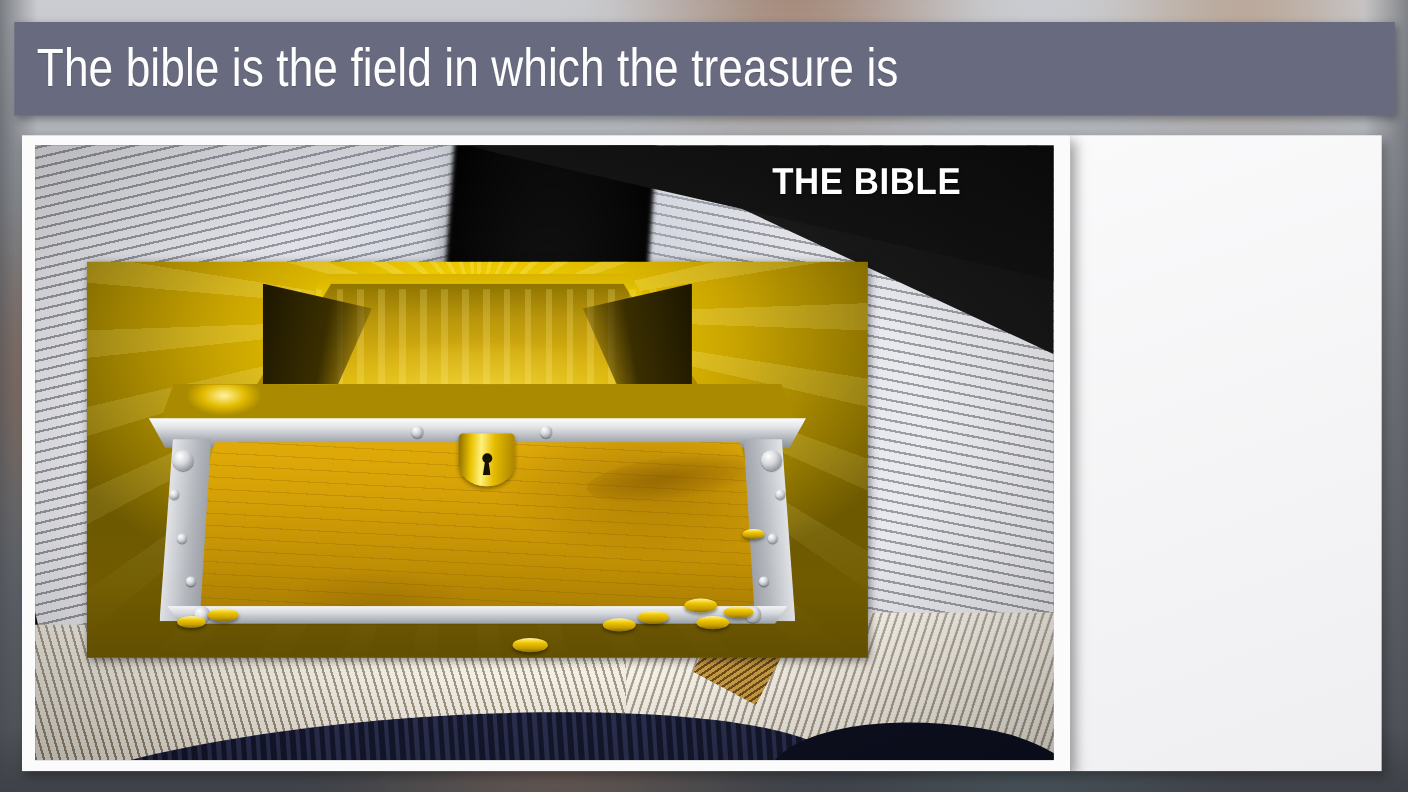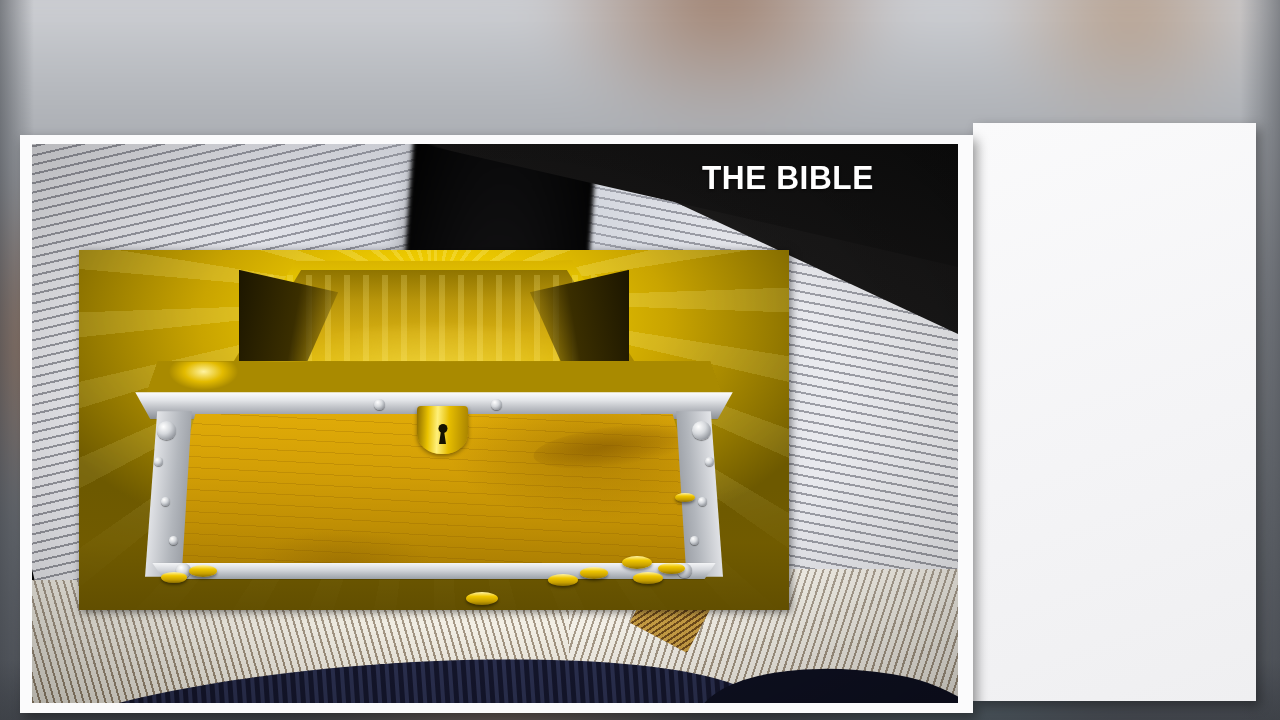--- a/index.html
+++ b/index.html
@@ -342,6 +342,9 @@
   <div class="backdrop"></div>
   <div class="backdrop-edge"></div>
 
+  <div class="title-bar">
+    <div class="title-text">The bible is the field in which the treasure is</div>
+  </div>
 
   <div class="slide-blank"></div>
 

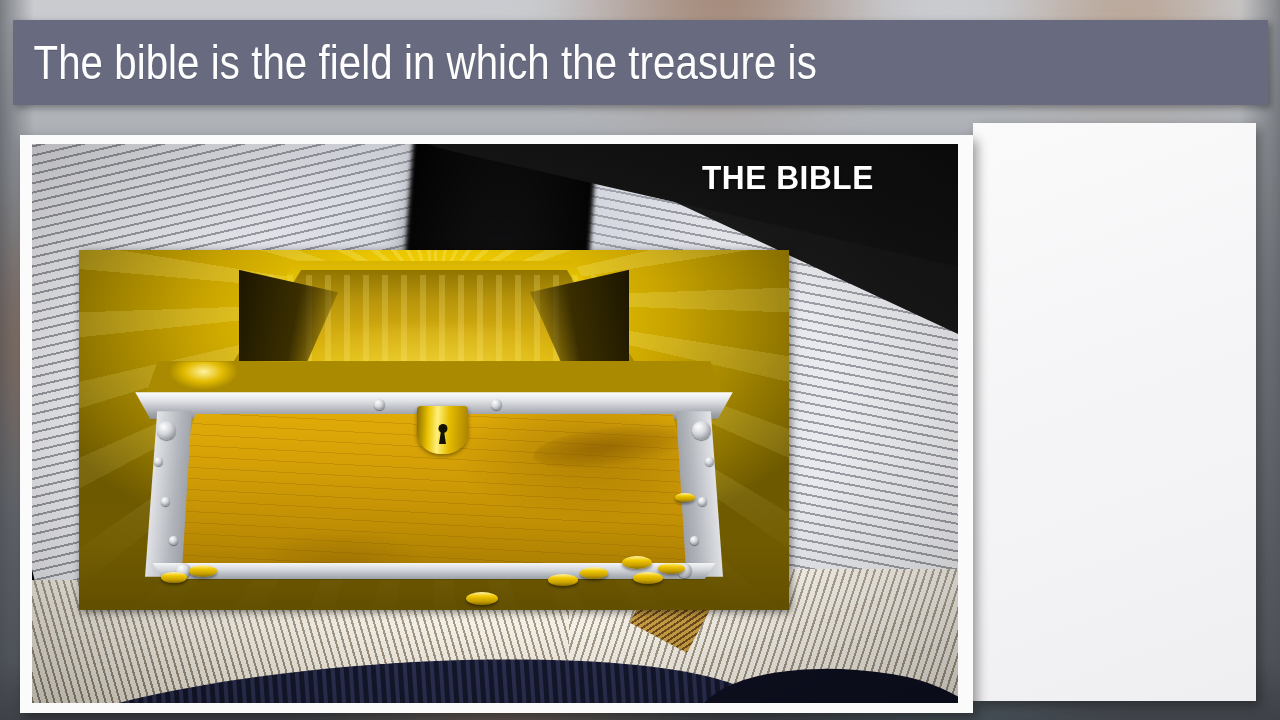--- a/index.html
+++ b/index.html
@@ -60,7 +60,6 @@
     position:absolute; left:20px; top:123px; width:953px; height:578px;
     background:#fbfbfc;
     box-shadow:4px 5px 11px rgba(0,0,0,.40);
-    margin-top:12px;
   }
   .photo {
     position:absolute; left:12px; top:9px; width:926px; height:559px;

